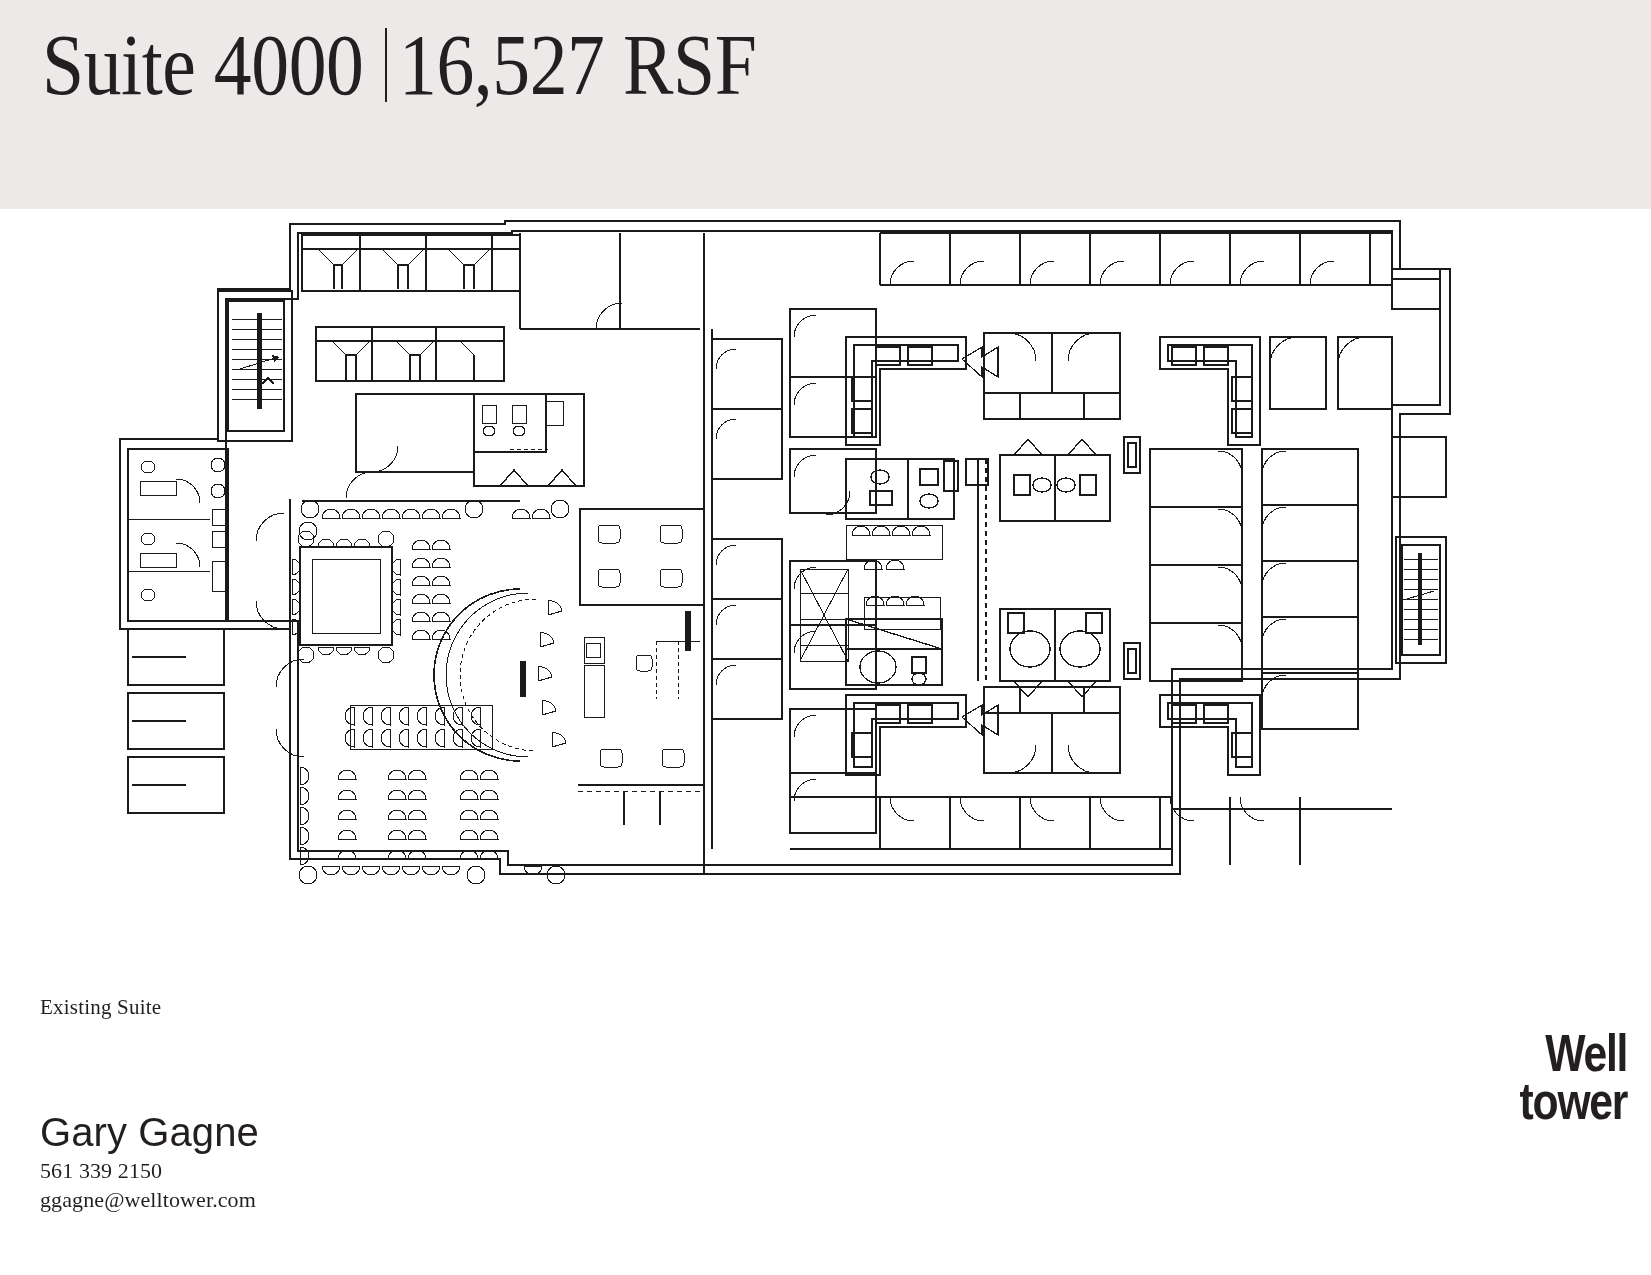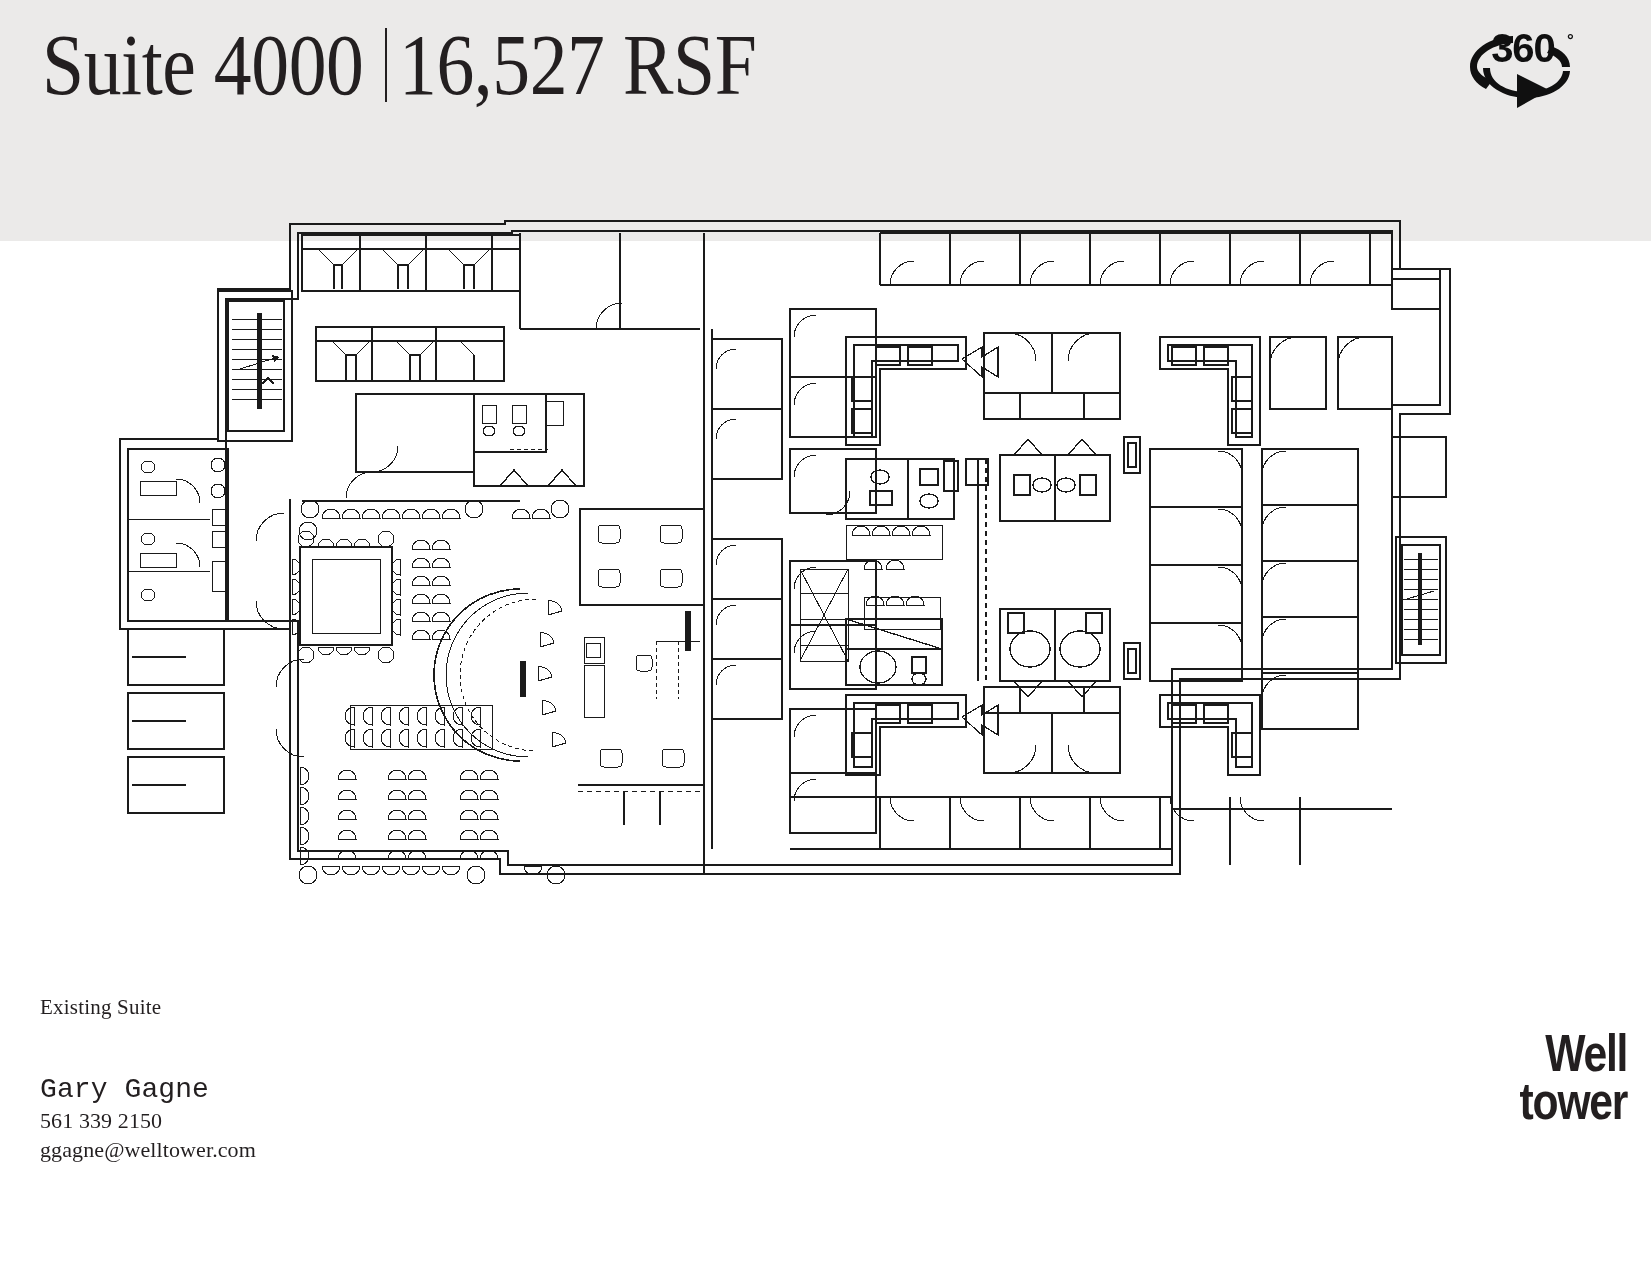--- a/index.html
+++ b/index.html
@@ -21,7 +21,7 @@
     position: absolute;
     left: 0; top: 0;
     width: 1651px;
-    height: 241px;
+    height: 209px;
     background: #ebeae9;
   }
   .title-block {

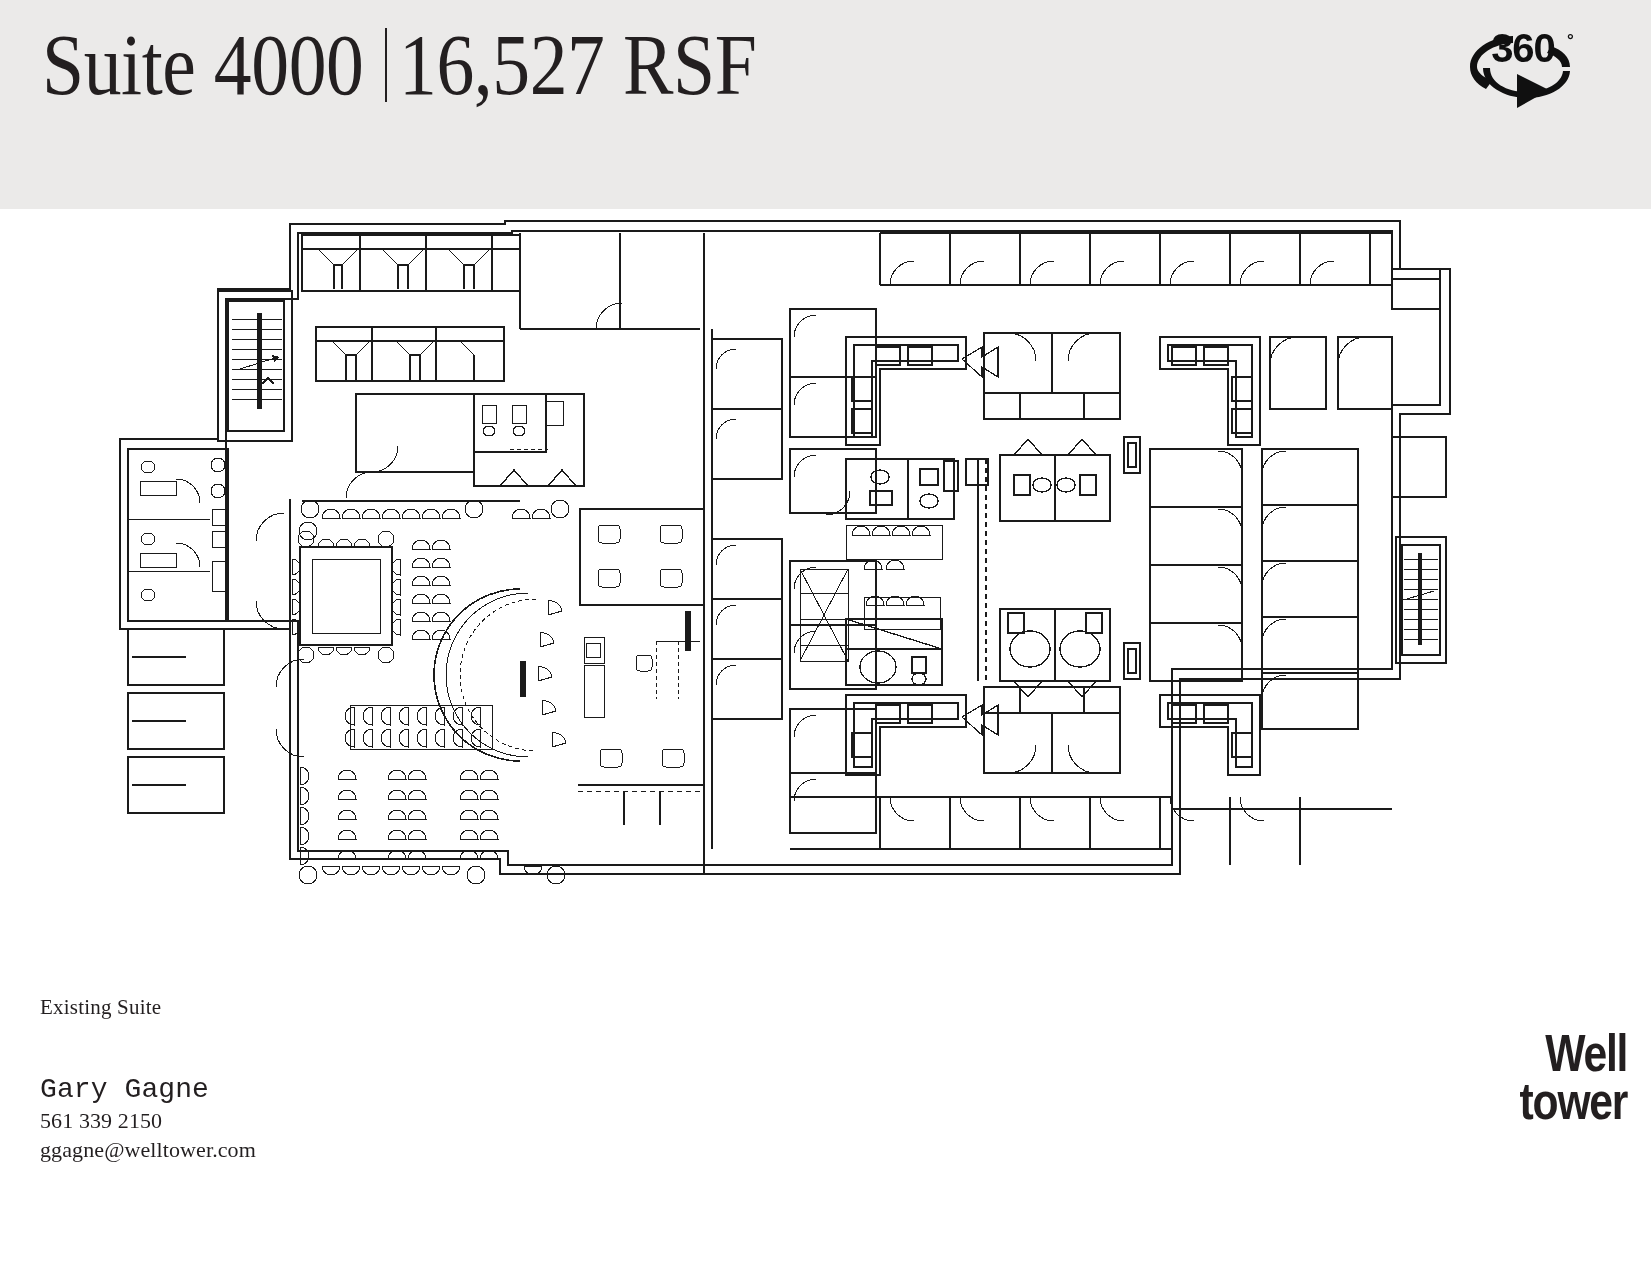--- a/index.html
+++ b/index.html
@@ -132,21 +132,6 @@
     <span class="title-sub">16,527 RSF</span>
   </div>
 
-  <div class="badge-360">
-    <svg viewBox="0 0 128 96" xmlns="http://www.w3.org/2000/svg">
-
-      <path d="M22 44 C22 62 44 74 66 74 C88 74 108 63 109 47
-               L102 47 C101 59 85 68 66 68 C46 68 29 59 29 44 Z" fill="#101010"></path>
-      <path d="M16 43 C16 30 33 20 52 19 L52 12 C29 13 9 26 9 43
-               C9 52 15 60 25 65 L31 57 C22 53 16 48 16 43 Z" fill="#101010"></path>
-      <path d="M109 43 C109 33 101 26 90 22 L86 29 C95 32 101 37 101 43 Z" fill="#101010"></path>
-
-      <polygon points="56,50 88,66 56,84" fill="#101010"></polygon>
-
-      <text x="62" y="38" font-family="Liberation Sans, sans-serif" font-size="40" font-weight="700" fill="#101010" text-anchor="middle" letter-spacing="-1">360</text>
-      <text x="106" y="22" font-family="Liberation Sans, sans-serif" font-size="17" font-weight="700" fill="#101010">°</text>
-    </svg>
-  </div>
 </div>
 
 <div class="plan-wrap">

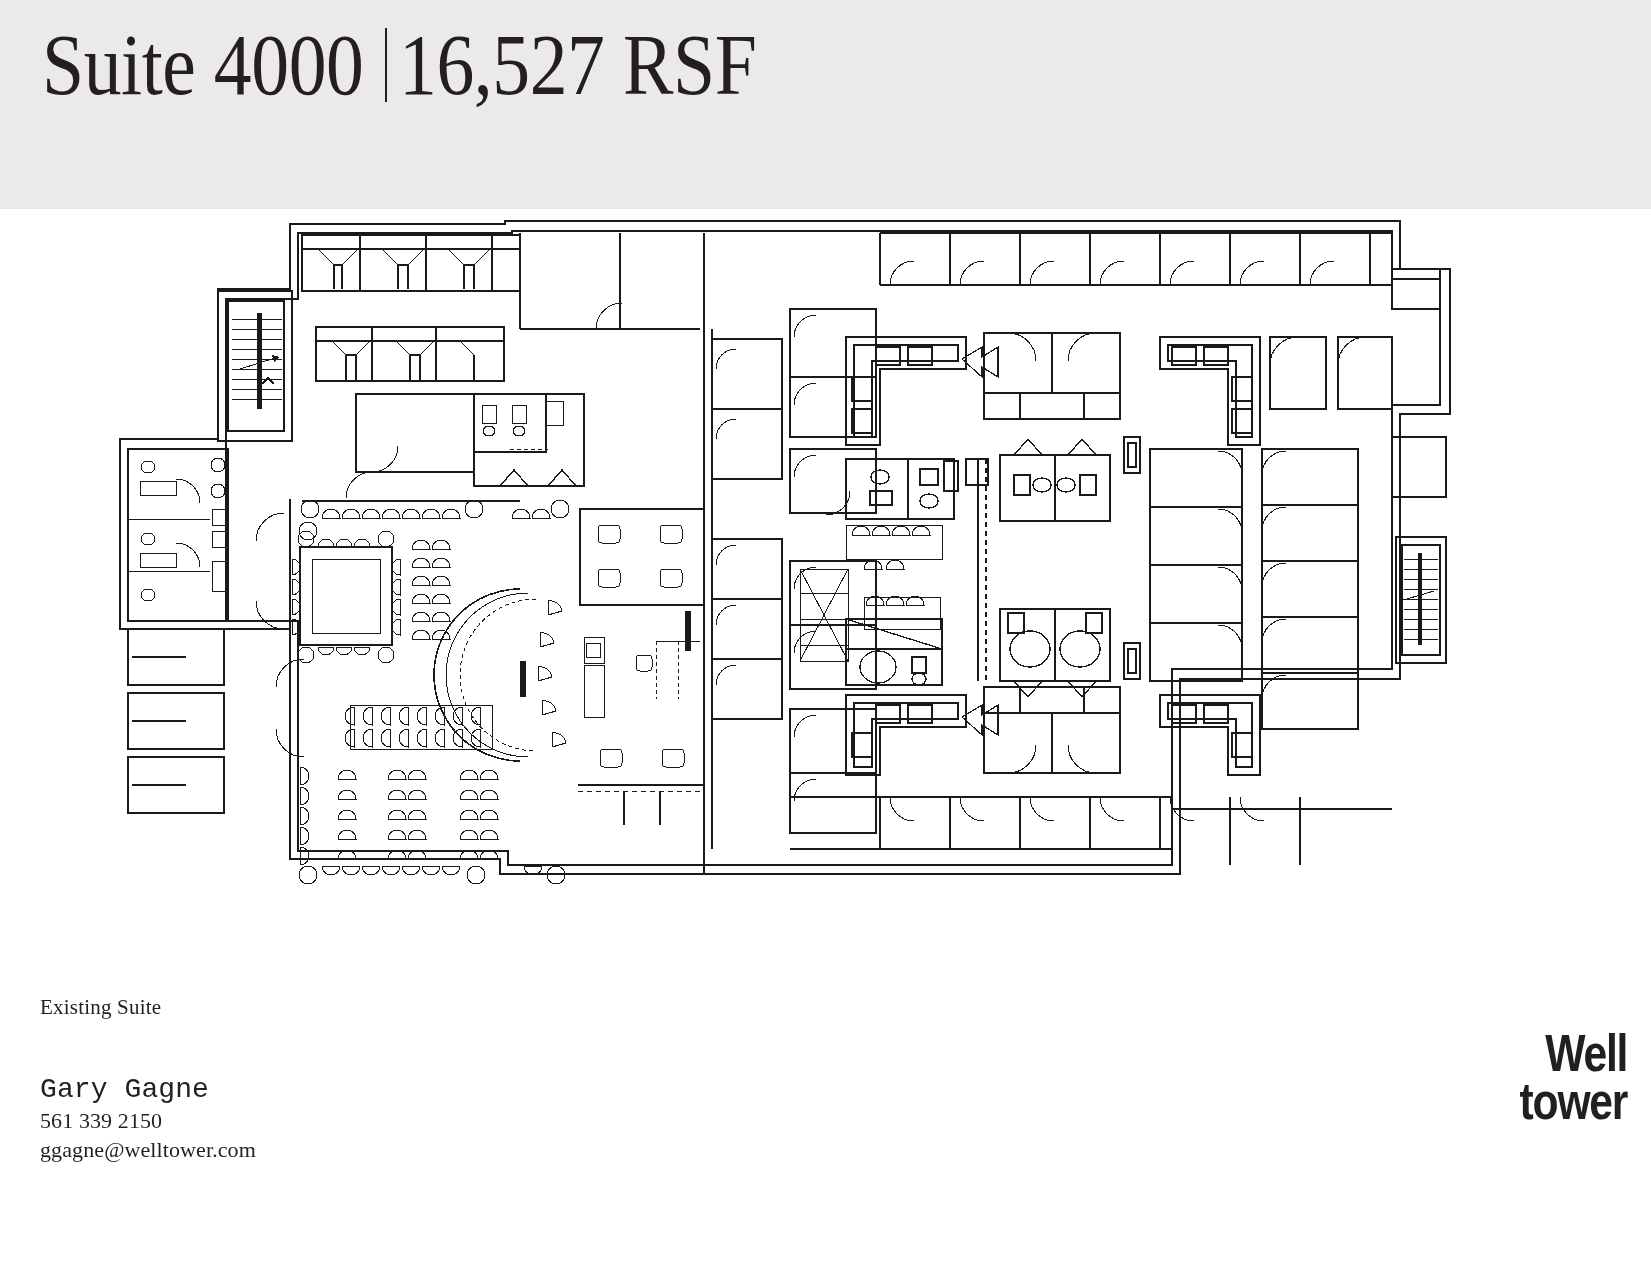--- a/index.html
+++ b/index.html
@@ -89,11 +89,12 @@
     top: 1073px;
   }
   .contact-name {
-    font-family: Liberation Mono, monospace;
-    font-size: 28px;
+    font-family: Liberation Sans, sans-serif;
+    font-size: 40px;
     line-height: 1.18;
     color: #231f20;
     letter-spacing: 0.1px;
+    margin-top: 36px;
   }
   .contact-phone, .contact-email {
     font-family: "Liberation Serif", serif;

